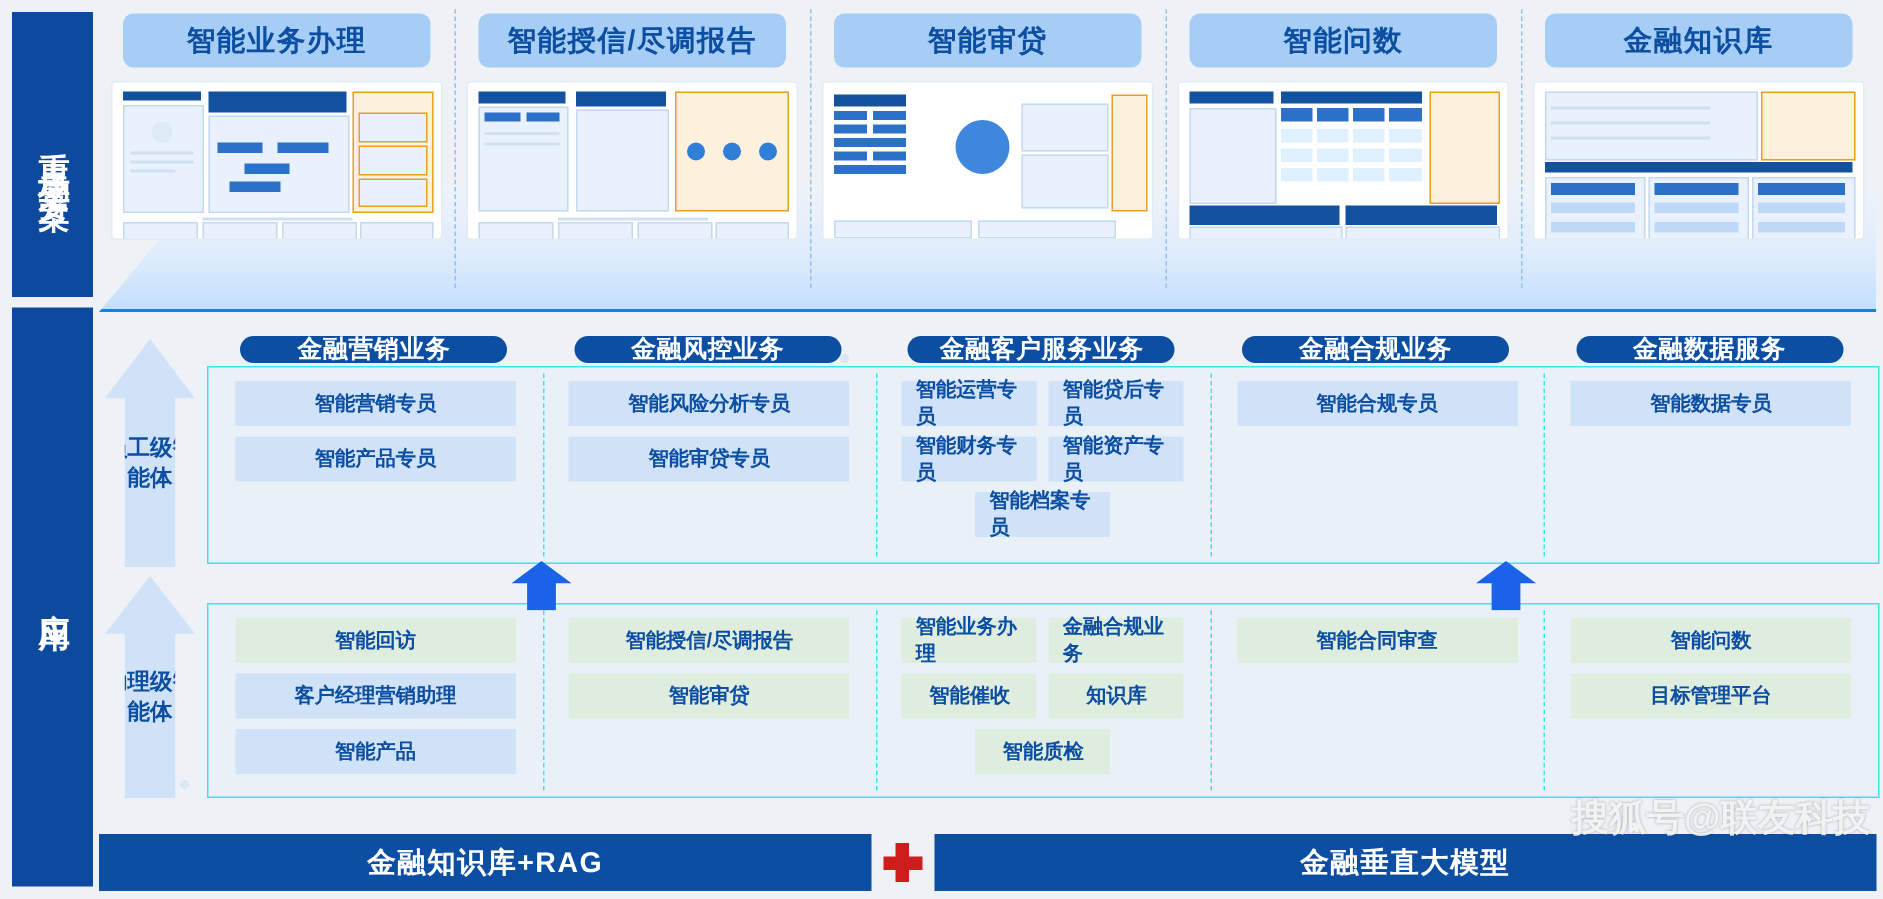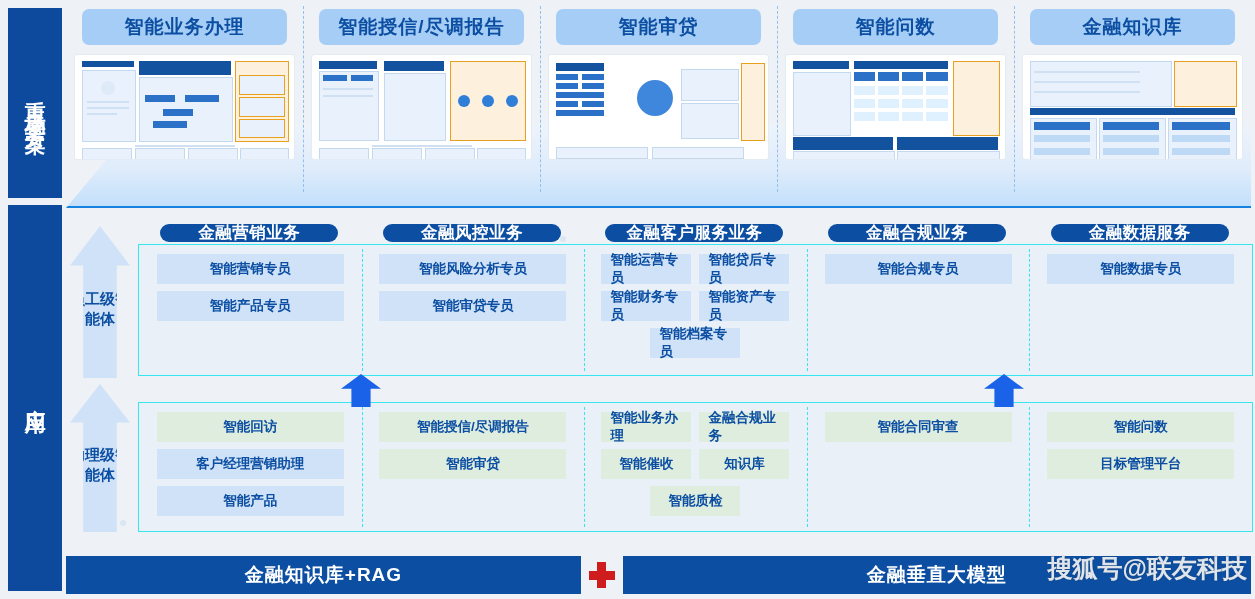--- a/index.html
+++ b/index.html
@@ -87,7 +87,7 @@
   .plus i{position:absolute;background:#cf1d1d;}
   .plus i.h{width:26px;height:9px;}
   .plus i.v{width:9px;height:26px;}
-  .watermark{position:absolute;right:8px;top:552px;font-size:25px;font-weight:bold;
+  .watermark{position:absolute;right:8px;top:528px;font-size:25px;font-weight:bold;
       color:#f2f2f2;opacity:.92;letter-spacing:0px;
       text-shadow:0 0 2px rgba(60,60,60,.45);pointer-events:none;white-space:nowrap;}
   .dots{position:absolute;inset:0;pointer-events:none;}

